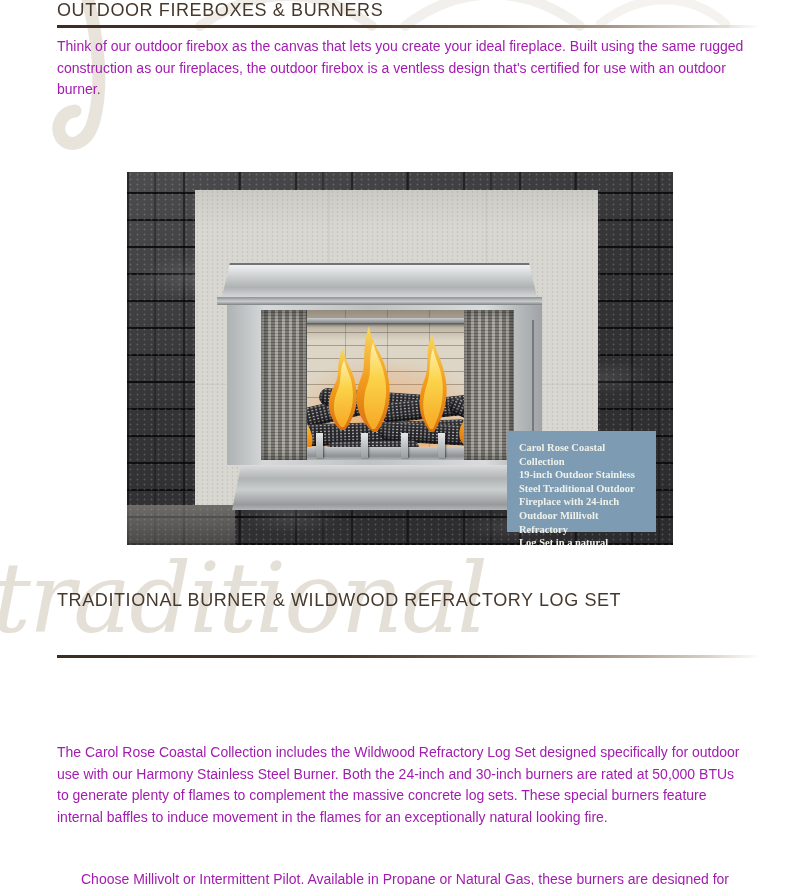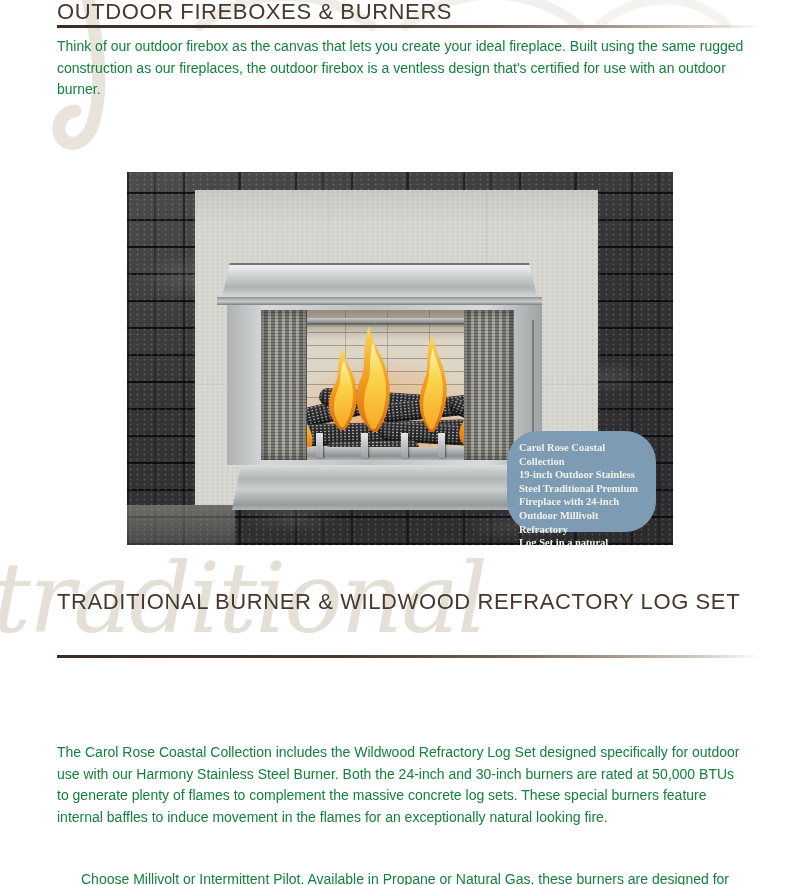--- a/index.html
+++ b/index.html
@@ -18,7 +18,7 @@
   
   .hd{
     position:absolute;left:57px;z-index:2;margin:0;
-    font-size:22px;font-weight:400;letter-spacing:0.6px;
+    font-size:18px;font-weight:400;letter-spacing:0.6px;
     color:#47382c;line-height:1;white-space:nowrap;
   }
   .hd1{top:1px;}

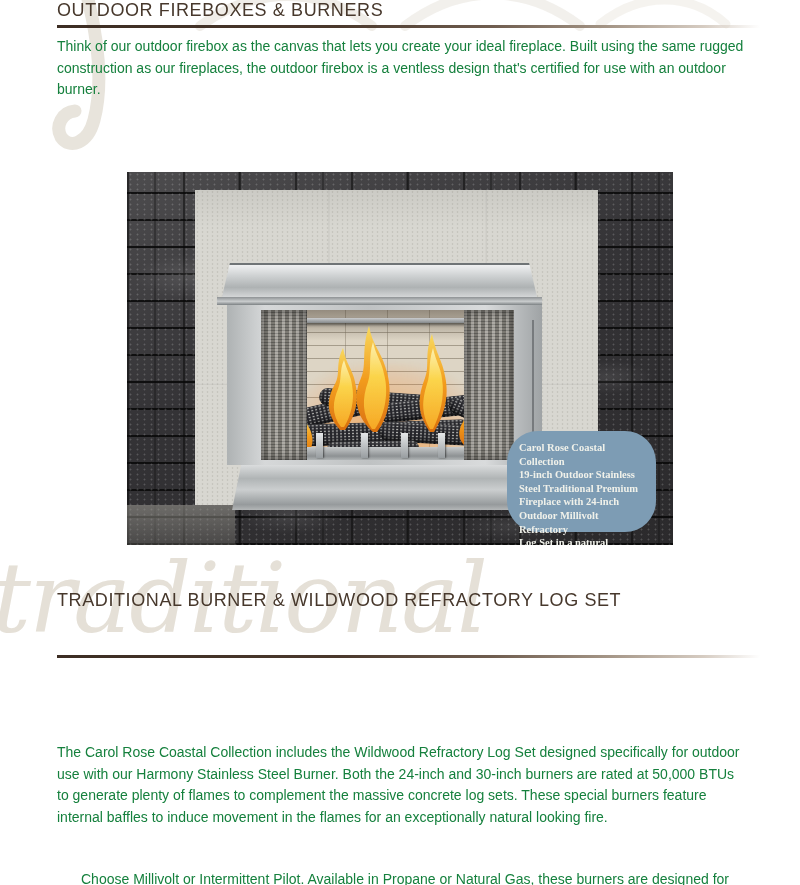--- a/index.html
+++ b/index.html
@@ -32,7 +32,7 @@
   
   .para{
     position:absolute;left:57px;width:692px;margin:0;z-index:2;
-    font-size:14px;line-height:21.7px;color:#15803d;
+    font-size:14px;line-height:21.7px;color:#a21caf;
   }
   .p1{top:36px;} .p2{top:110px;}
   .p3{top:664px;} .p4{top:742px;} .p5{top:869px;margin-left:24px;}

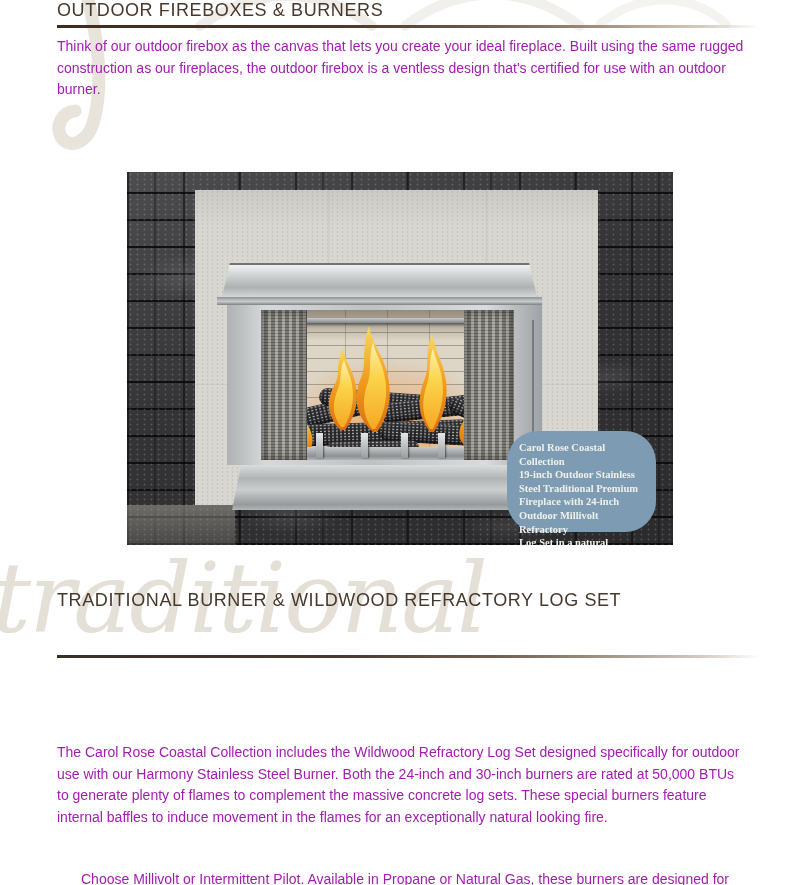--- a/index.html
+++ b/index.html
@@ -155,7 +155,7 @@
     position:absolute;left:380px;top:259px;width:149px;height:101px;z-index:5;
     background:#7d9cb4;box-sizing:border-box;padding:10px 8px 12px 12px;
     font-family:"Liberation Serif",serif;font-weight:bold;
-    font-size:10.5px;line-height:13.6px;color:#f0f1ea;border-radius:31px;
+    font-size:10.5px;line-height:13.6px;color:#f0f1ea;
   }
 </style>
 </head>

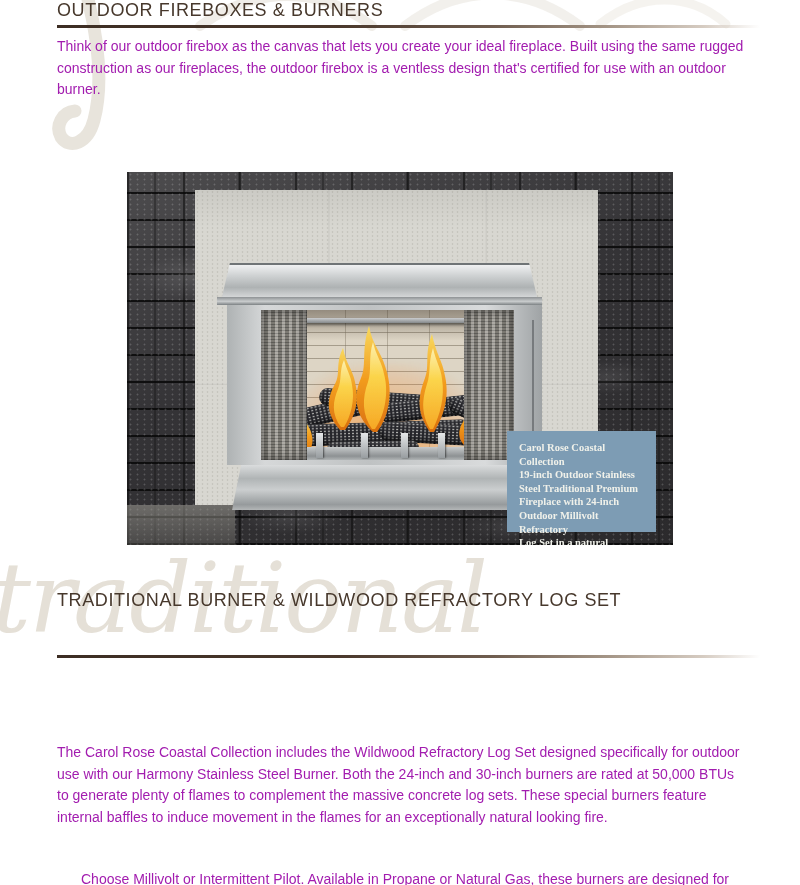--- a/index.html
+++ b/index.html
@@ -242,7 +242,7 @@
     <figcaption class="caption">
       <div>Carol Rose Coastal Collection</div>
       <div>19-inch Outdoor Stainless</div>
-      <div>Steel Traditional Premium</div>
+      <div>Steel Traditional Outdoor</div>
       <div>Fireplace with 24-inch</div>
       <div>Outdoor Millivolt Refractory</div>
       <div>Log Set in a natural</div>

